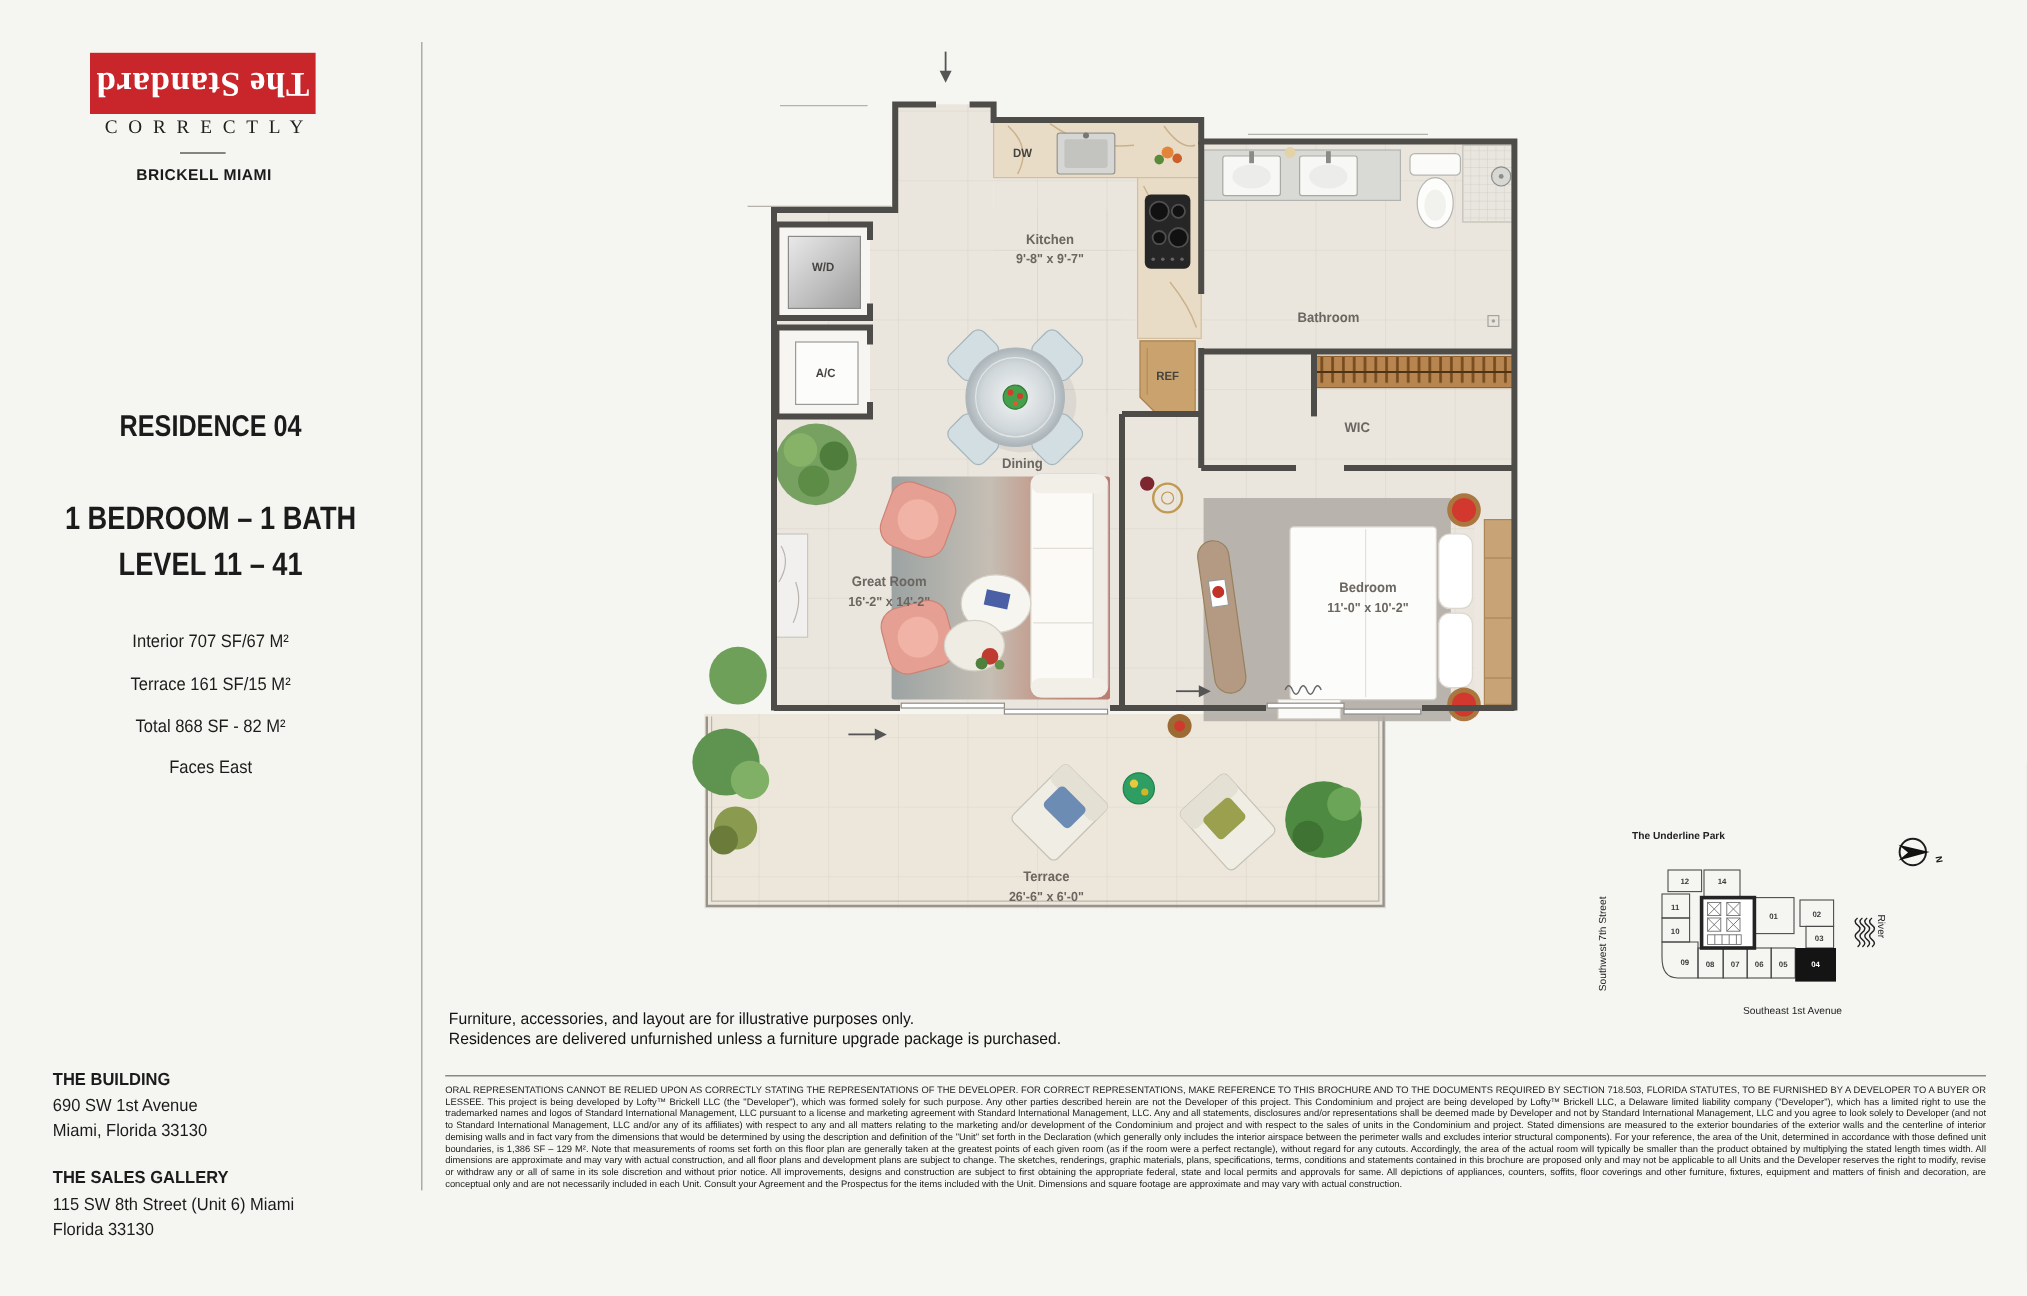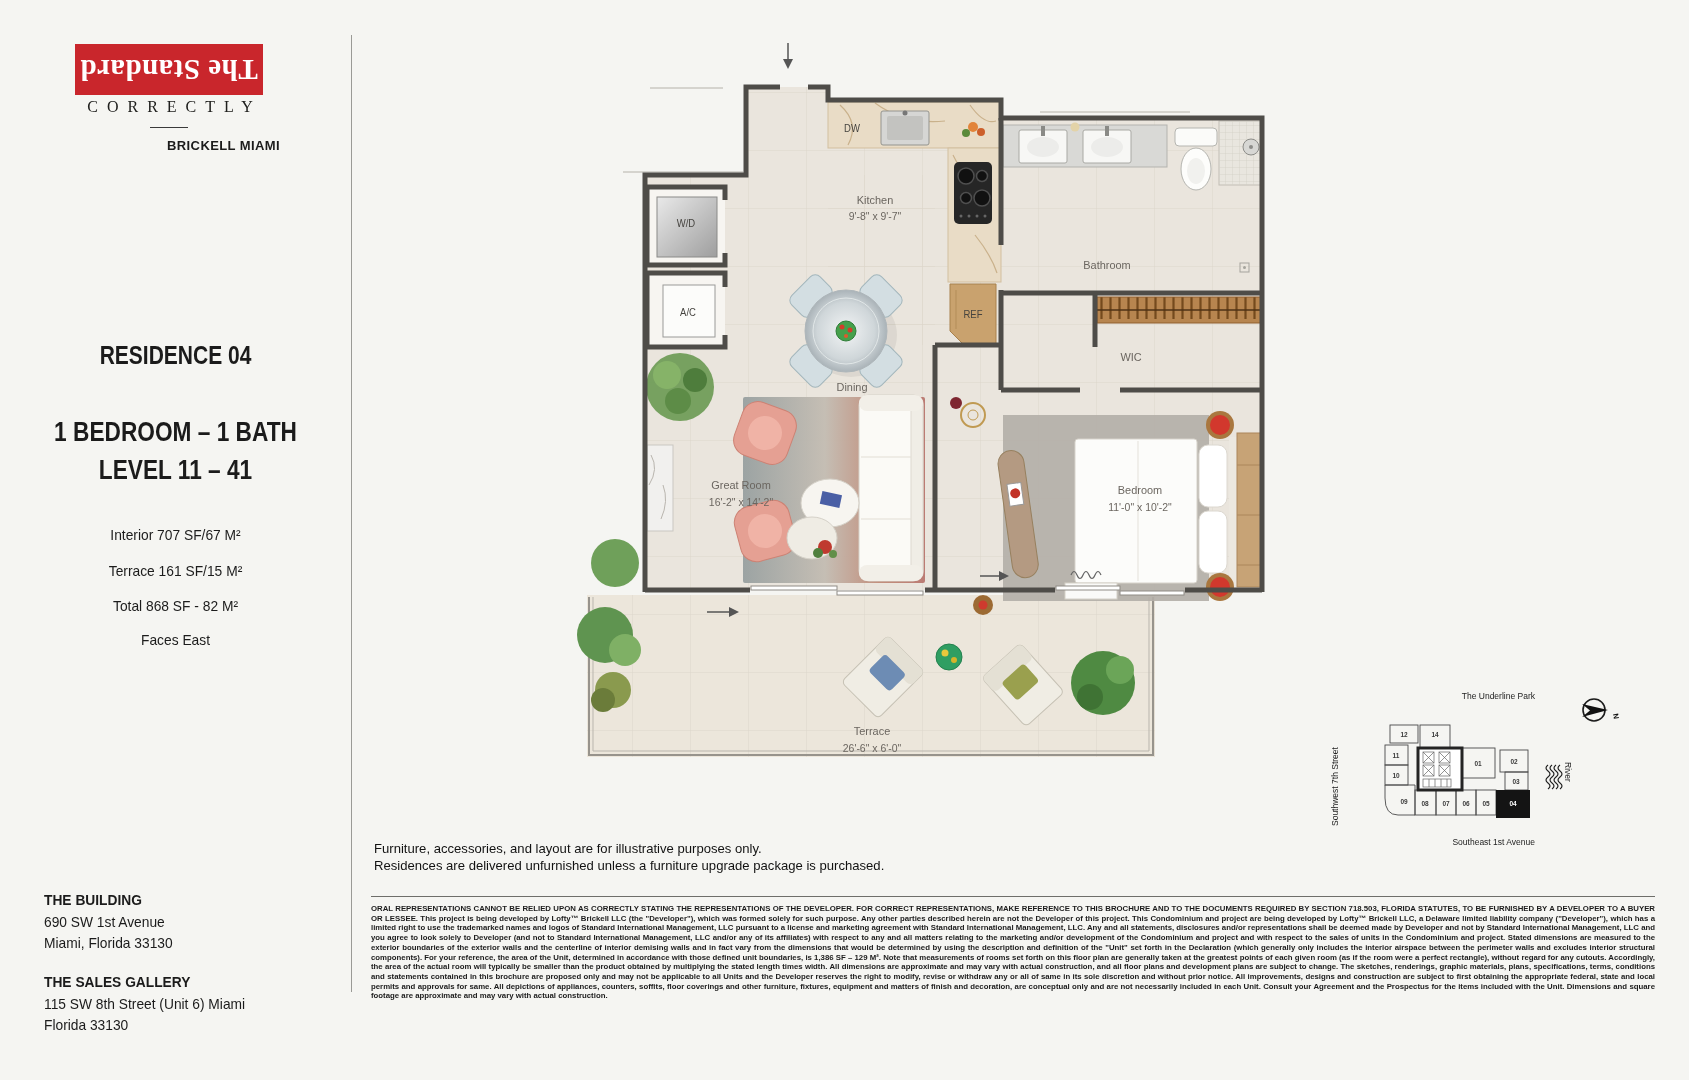--- a/index.html
+++ b/index.html
@@ -24,7 +24,7 @@
   .addr{position:absolute;left:44px;font-size:14.5px;transform:scaleX(.95);transform-origin:0 0;white-space:nowrap;}
   .addr.b{font-weight:bold;}
   
-  .plan{position:absolute;left:575px;top:35px;width:700px;height:740px;}
+  .plan{position:absolute;left:575px;top:35px;width:700px;height:740px;font-weight:bold;}
   .plan-label{position:absolute;transform:translate(-50%,-50%) scaleX(.95);white-space:nowrap;
               font-size:11.5px;color:#6b6660;}
   .plan-label.dim{font-size:11px;}

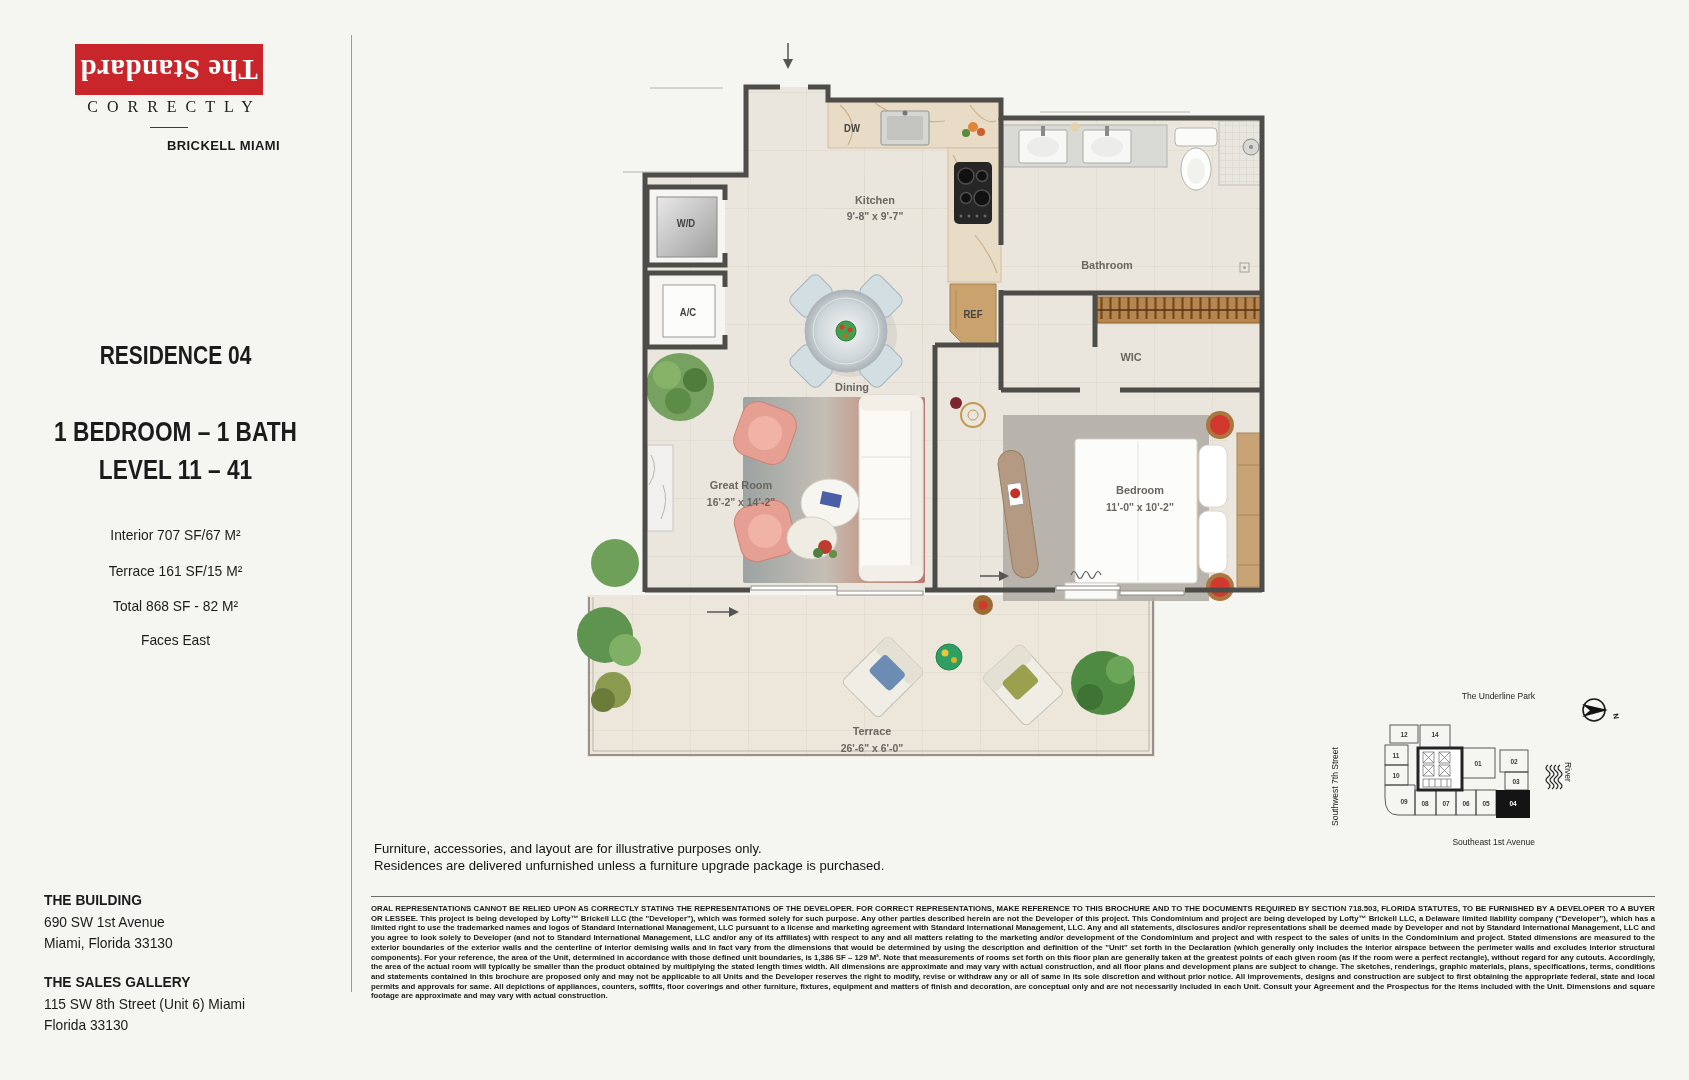--- a/index.html
+++ b/index.html
@@ -14,7 +14,7 @@
   .residences{position:absolute;left:48px;top:98px;width:244px;text-align:center;
             font-family:"Liberation Serif",serif;font-size:16px;letter-spacing:9px;color:#20201e;text-indent:9px;}
   .logo-rule{position:absolute;left:150px;top:127px;width:38px;height:1px;background:#3a3a3a;}
-  .brickell{position:absolute;left:60px;top:138px;width:220px;text-align:right;
+  .brickell{position:absolute;left:60px;top:138px;width:220px;text-align:center;
             font-size:13px;font-weight:bold;letter-spacing:.4px;}
   .cond{transform:scaleX(.84);transform-origin:50% 50%;}
   .u-title{position:absolute;left:0;top:341px;width:351px;text-align:center;font-size:25px;font-weight:bold;}

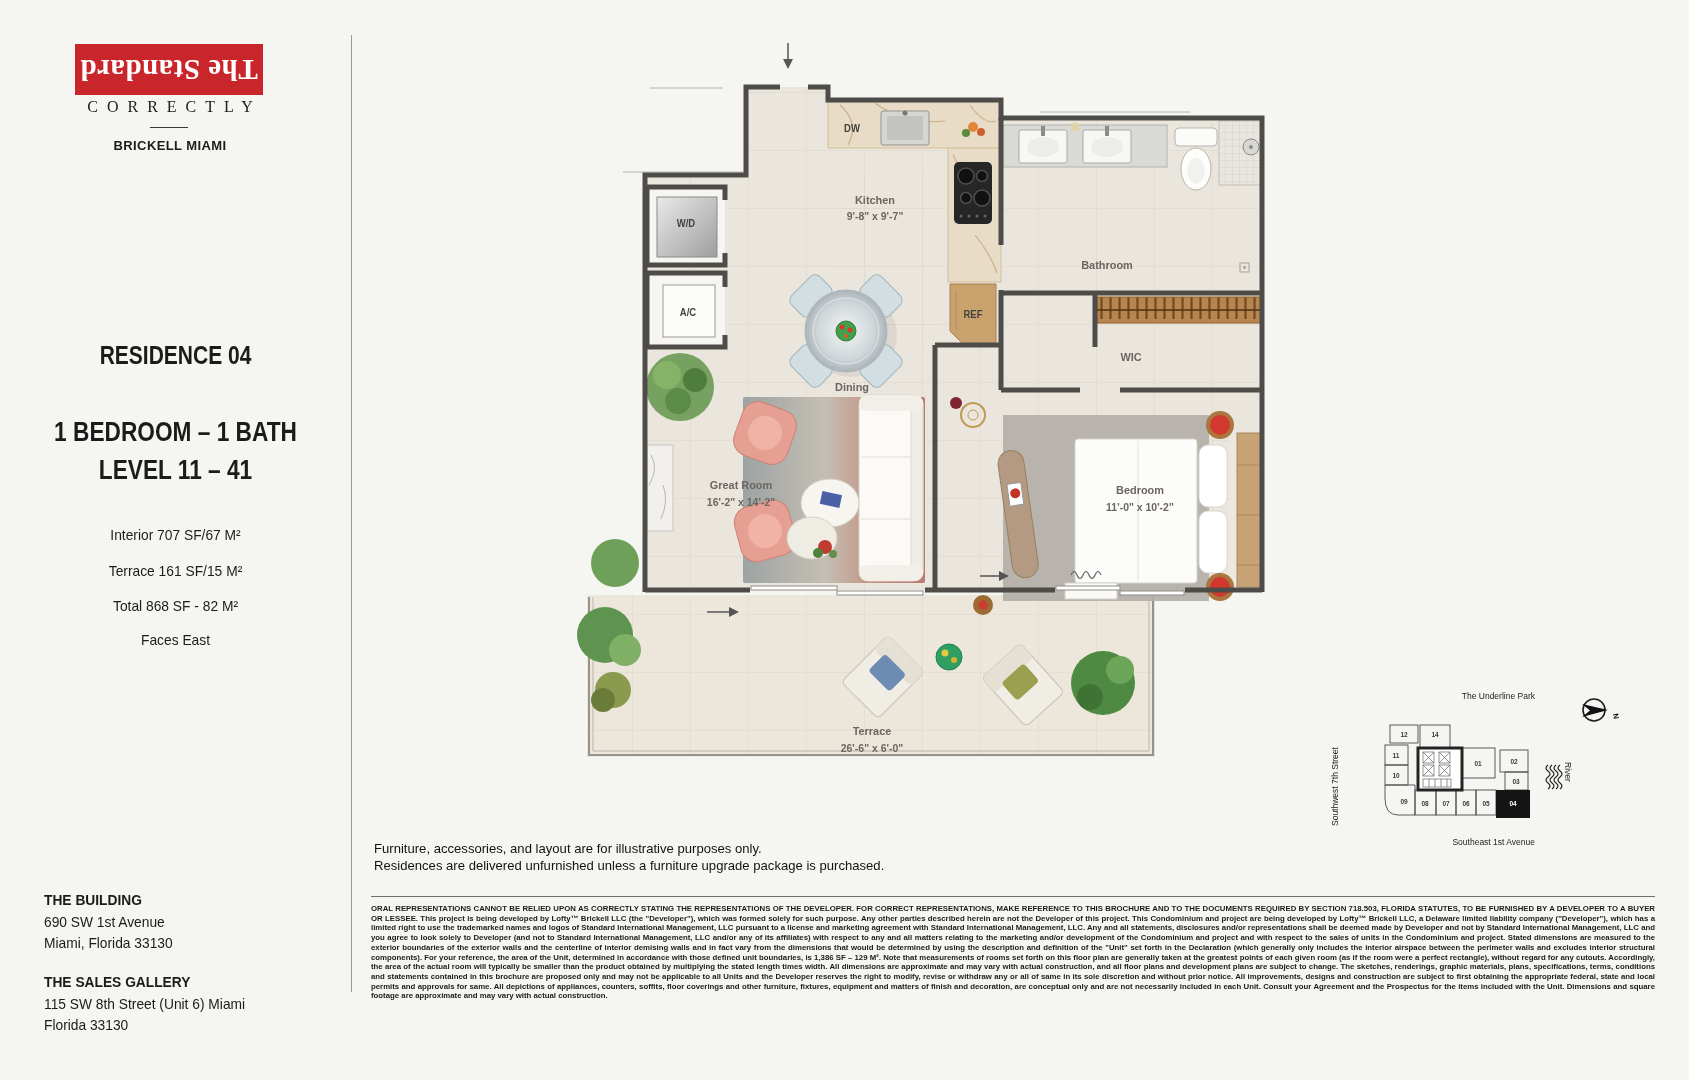--- a/index.html
+++ b/index.html
@@ -36,7 +36,7 @@
               line-height:9.7px;text-align:justify;color:#1b1b1b;}
   
   .keyplan{position:absolute;left:1330px;top:690px;width:300px;height:175px;}
-  .kp-park{position:absolute;left:30px;top:1px;width:175px;text-align:right;font-size:8.5px;color:#222;}
+  .kp-park{position:absolute;left:30px;top:1px;width:175px;text-align:left;font-size:8.5px;color:#222;font-weight:bold;}
   .kp-ave{position:absolute;left:30px;top:147px;width:175px;text-align:right;font-size:8.5px;color:#222;}
   .kp-street{position:absolute;left:0px;top:36px;height:100px;writing-mode:vertical-rl;transform:rotate(180deg);
              font-size:8.5px;color:#222;}

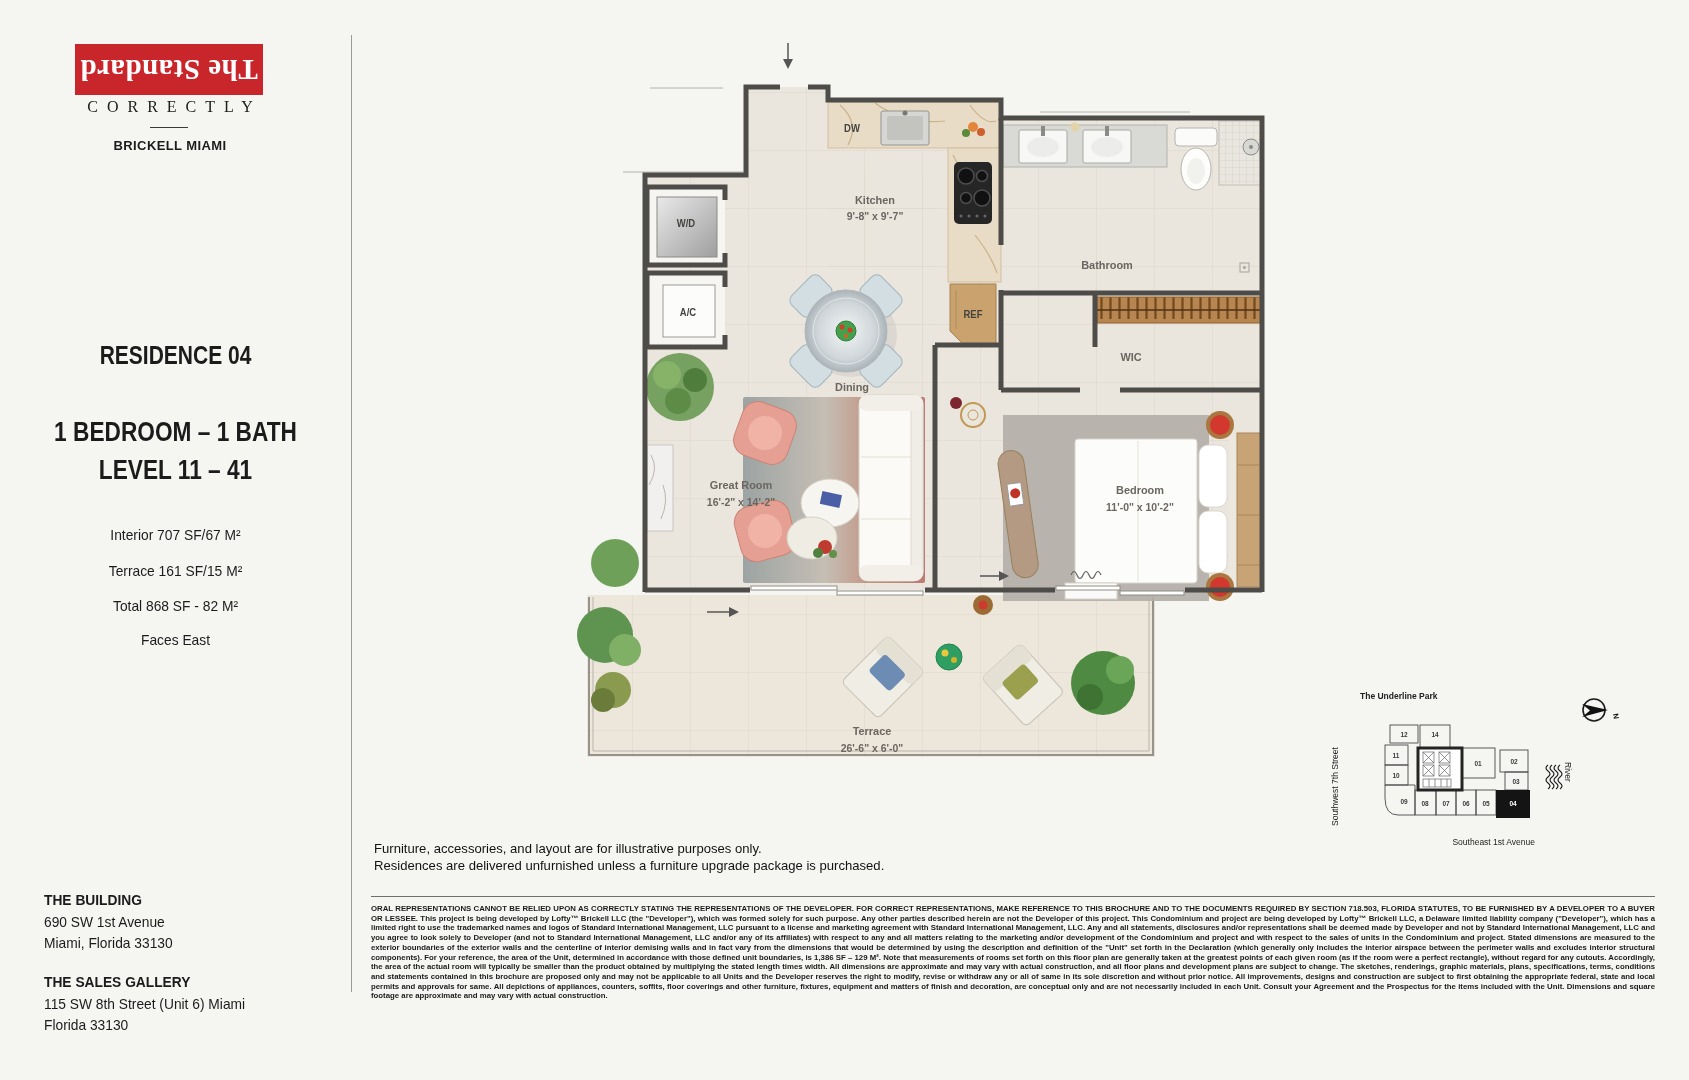--- a/index.html
+++ b/index.html
@@ -32,7 +32,7 @@
   
   .notes{position:absolute;left:374px;top:841px;font-size:13.5px;line-height:16.5px;color:#121212;transform:scaleX(.97);transform-origin:0 0;}
   .rule{position:absolute;left:371px;top:896px;width:1284px;height:1px;background:#6e6e6a;}
-  .disclaimer{position:absolute;left:371px;top:904px;width:1284px;font-size:7.8px;font-weight:bold;
+  .disclaimer{position:absolute;left:371px;top:904px;width:1284px;font-size:7.8px;font-weight:normal;
               line-height:9.7px;text-align:justify;color:#1b1b1b;}
   
   .keyplan{position:absolute;left:1330px;top:690px;width:300px;height:175px;}

